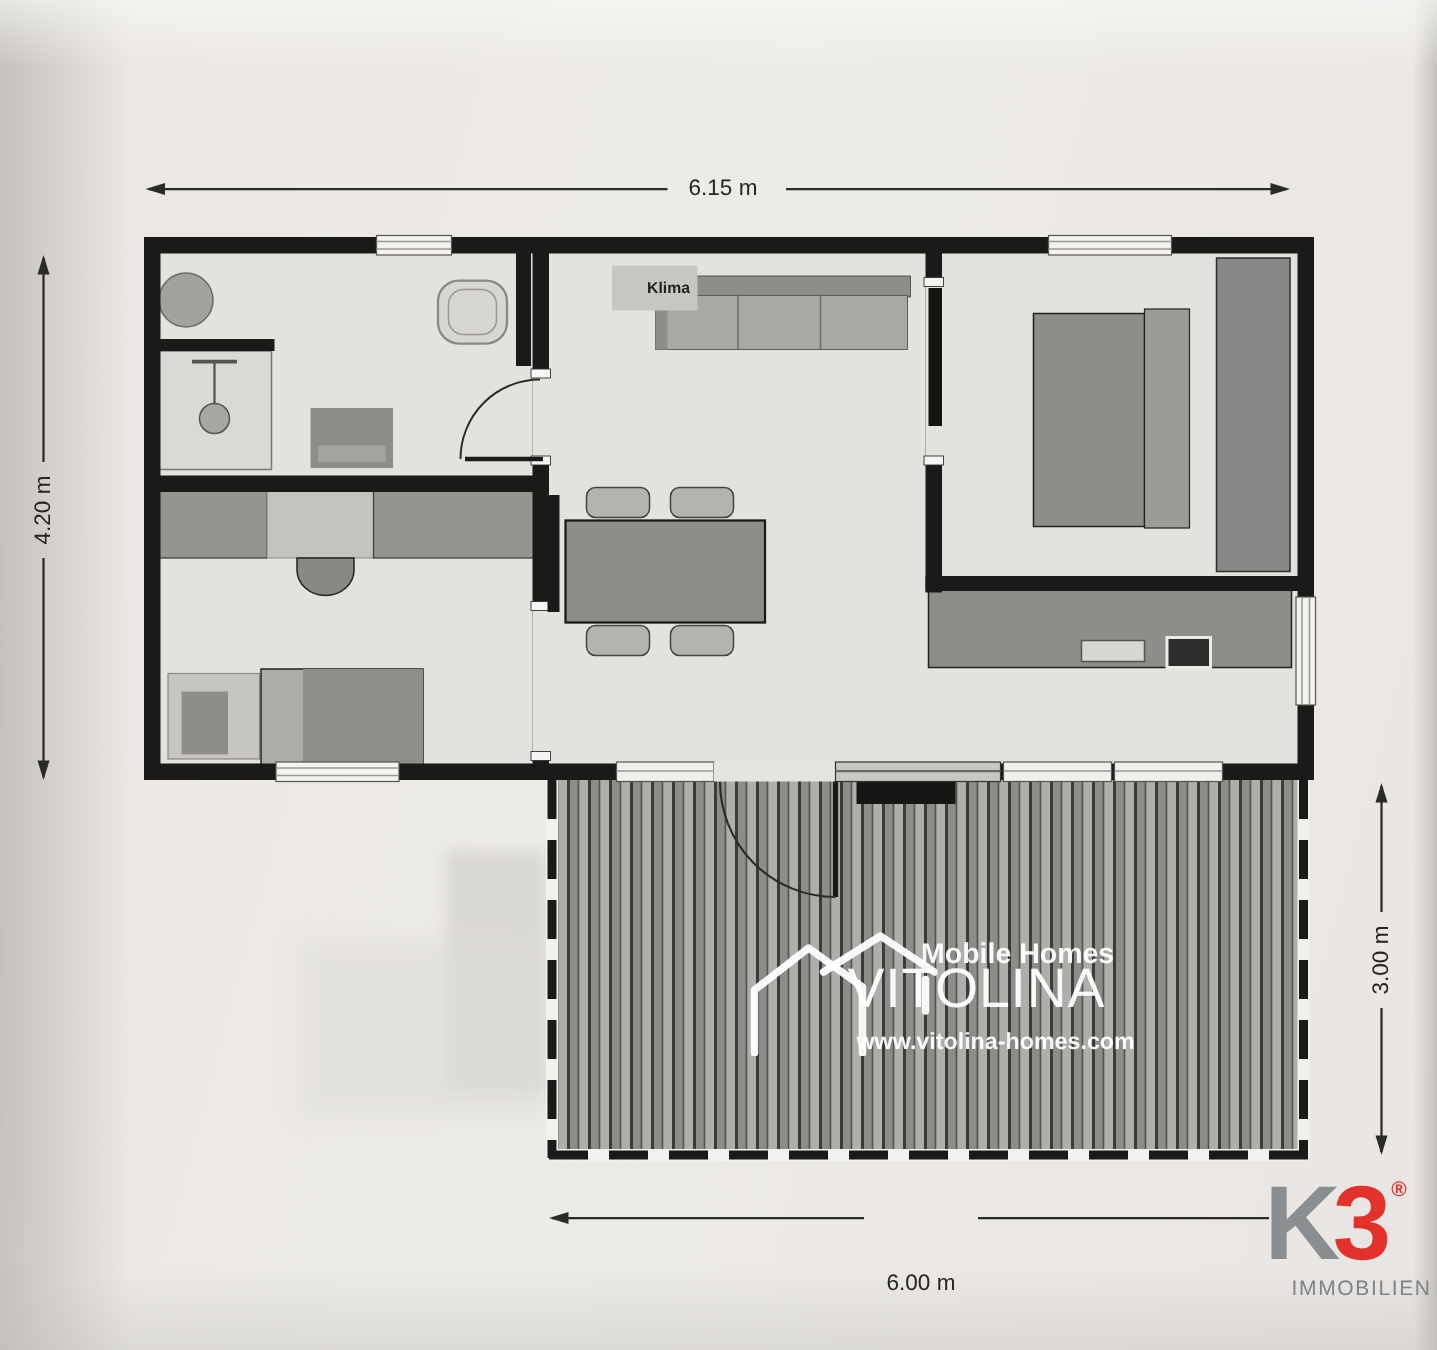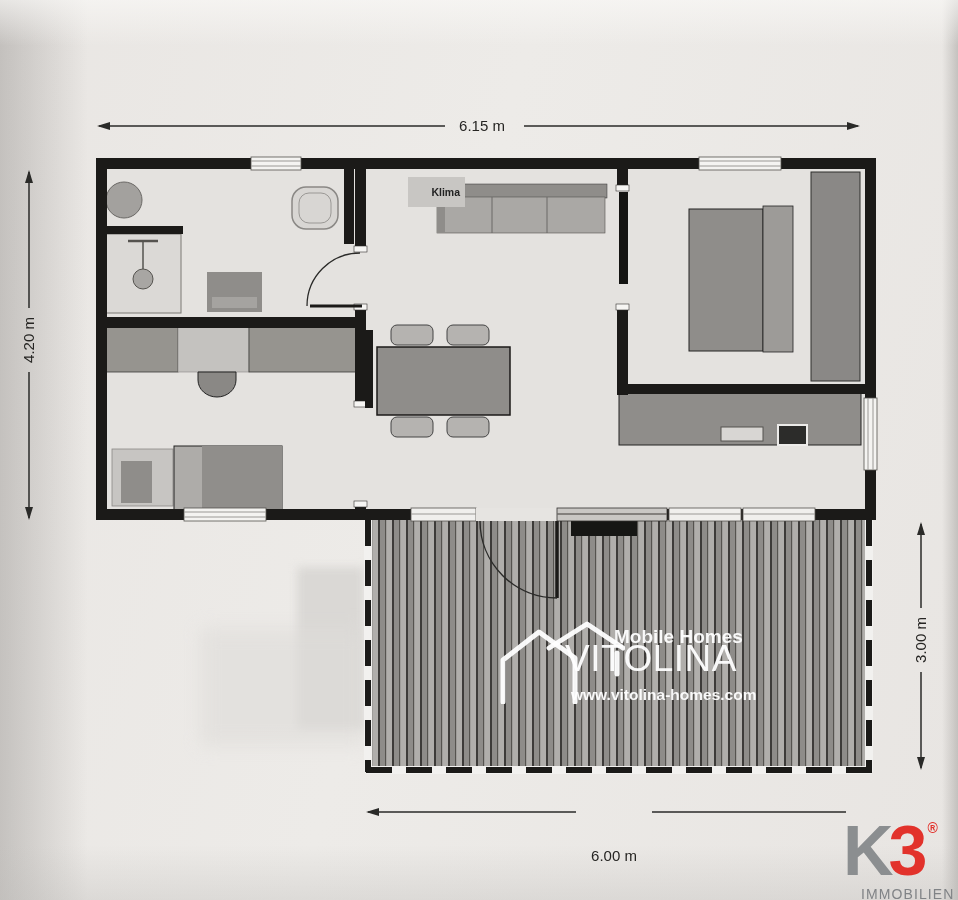--- a/index.html
+++ b/index.html
@@ -29,7 +29,7 @@
   .wm-brand{position:absolute;left:68px;top:30px;font-size:37px;font-weight:normal;letter-spacing:.5px;line-height:1;white-space:nowrap;}
   .wm-url{position:absolute;left:74px;top:76px;font-size:15.5px;font-weight:bold;white-space:nowrap;}
   .k3{position:absolute;left:843px;top:782px;width:112px;text-align:left;}
-  .k3-row{font-size:70px;font-weight:800;line-height:.95;letter-spacing:-5px;white-space:nowrap;margin-top:36px;}
+  .k3-row{font-size:70px;font-weight:800;line-height:.95;letter-spacing:-5px;white-space:nowrap;}
   .k3-k{color:#8b8e90;}
   .k3-3{color:#e2322b;}
   .k3-reg{font-size:14px;letter-spacing:0;color:#e2322b;vertical-align:top;position:relative;top:4px;left:5px;font-weight:bold;}

